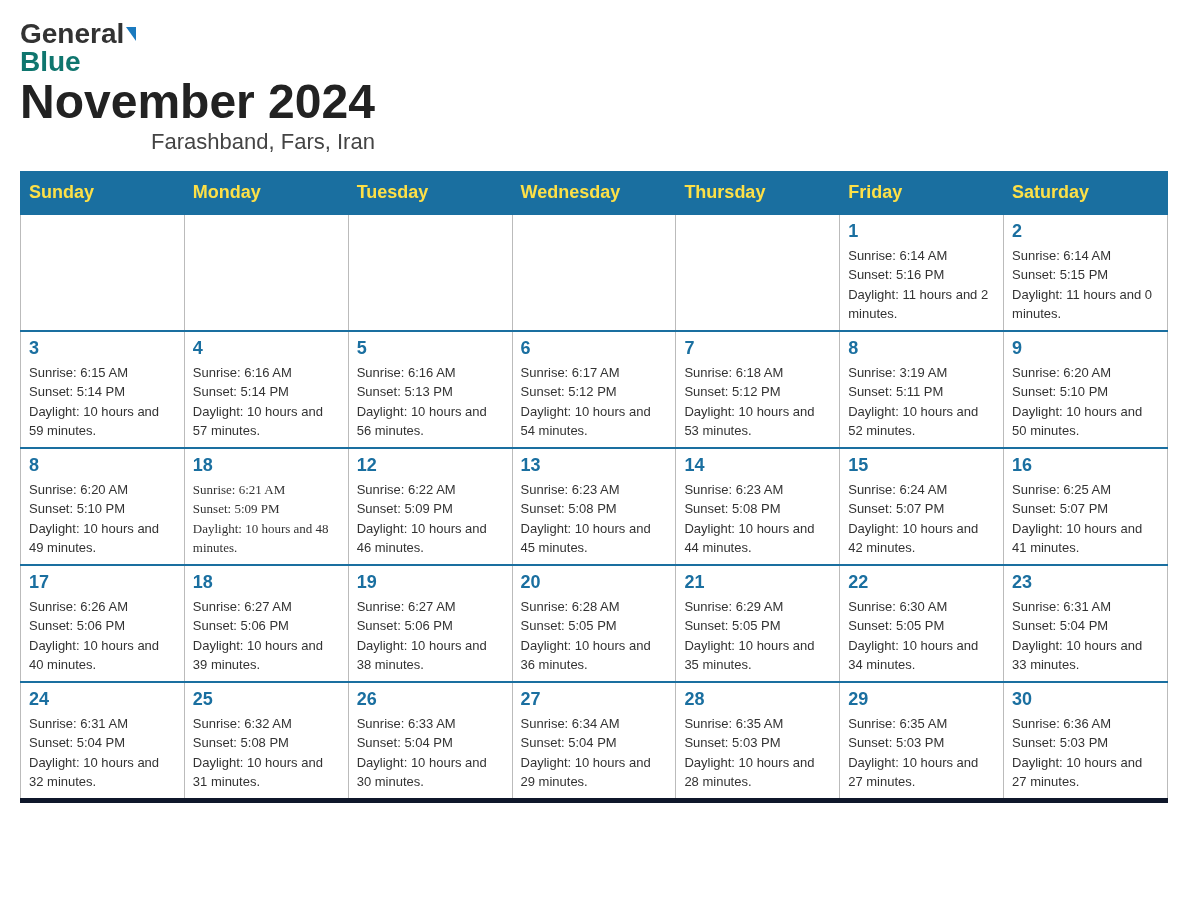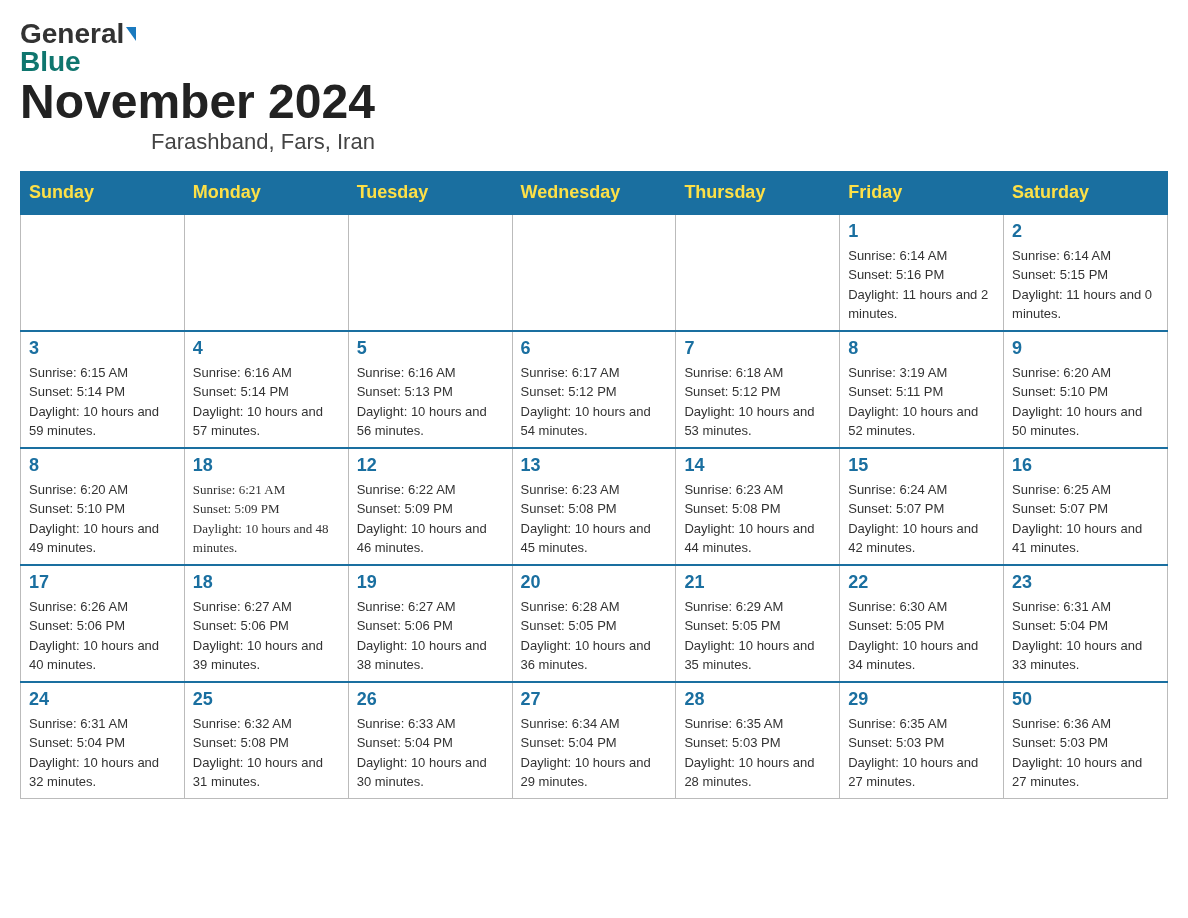--- a/index.html
+++ b/index.html
@@ -104,7 +104,7 @@
       border-bottom: 2px solid #1a6fa0;
     }
     .calendar tbody tr:last-child {
-      border-bottom: 1px solid #0f172a;
+      border-bottom: 5px solid #0f172a;
     }
   </style>
 </head>

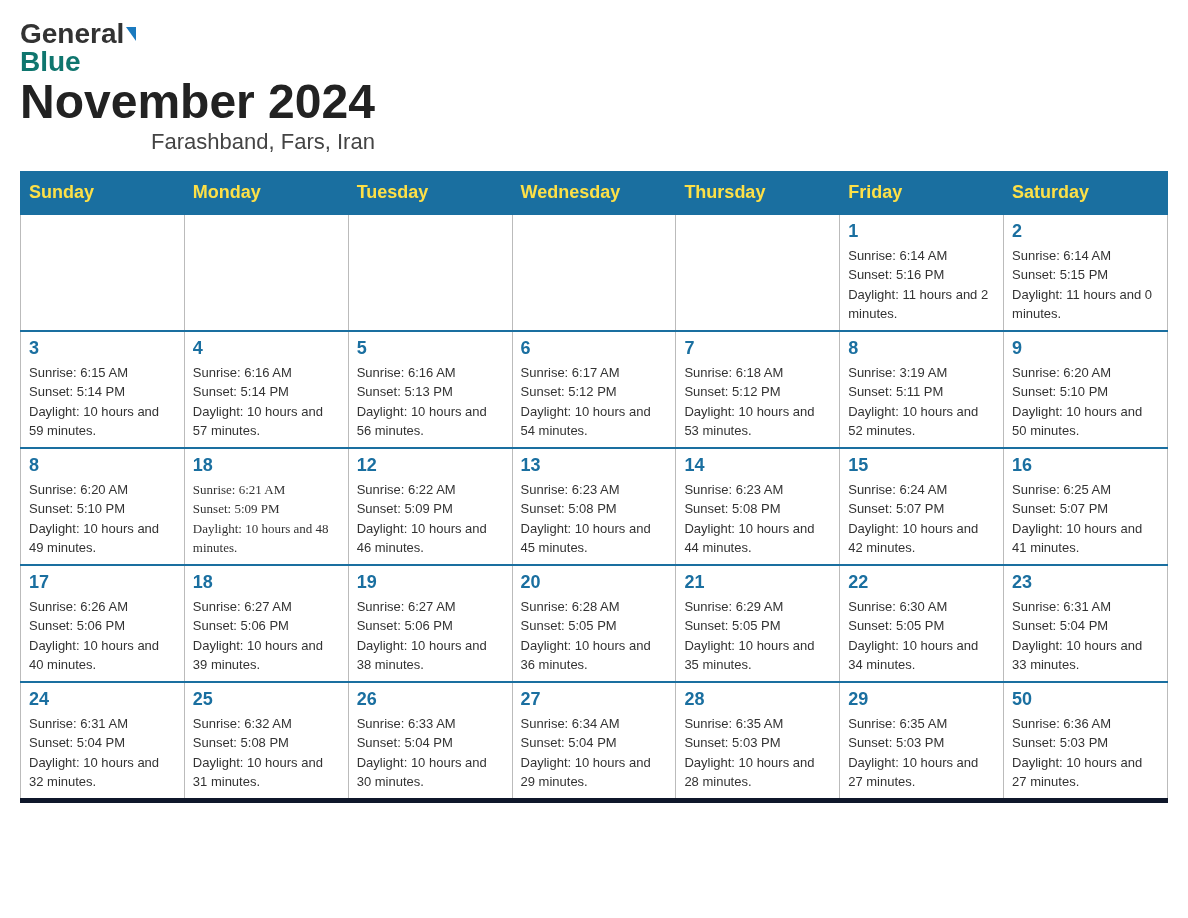--- a/index.html
+++ b/index.html
@@ -326,7 +326,7 @@
 Daylight: 10 hours and 27 minutes.</div>
         </td>
         <td>
-          <span class="day-number">50</span>
+          <span class="day-number">30</span>
           <div class="day-info" style="white-space: pre-line;">Sunrise: 6:36 AM
 Sunset: 5:03 PM
 Daylight: 10 hours and 27 minutes.</div>

